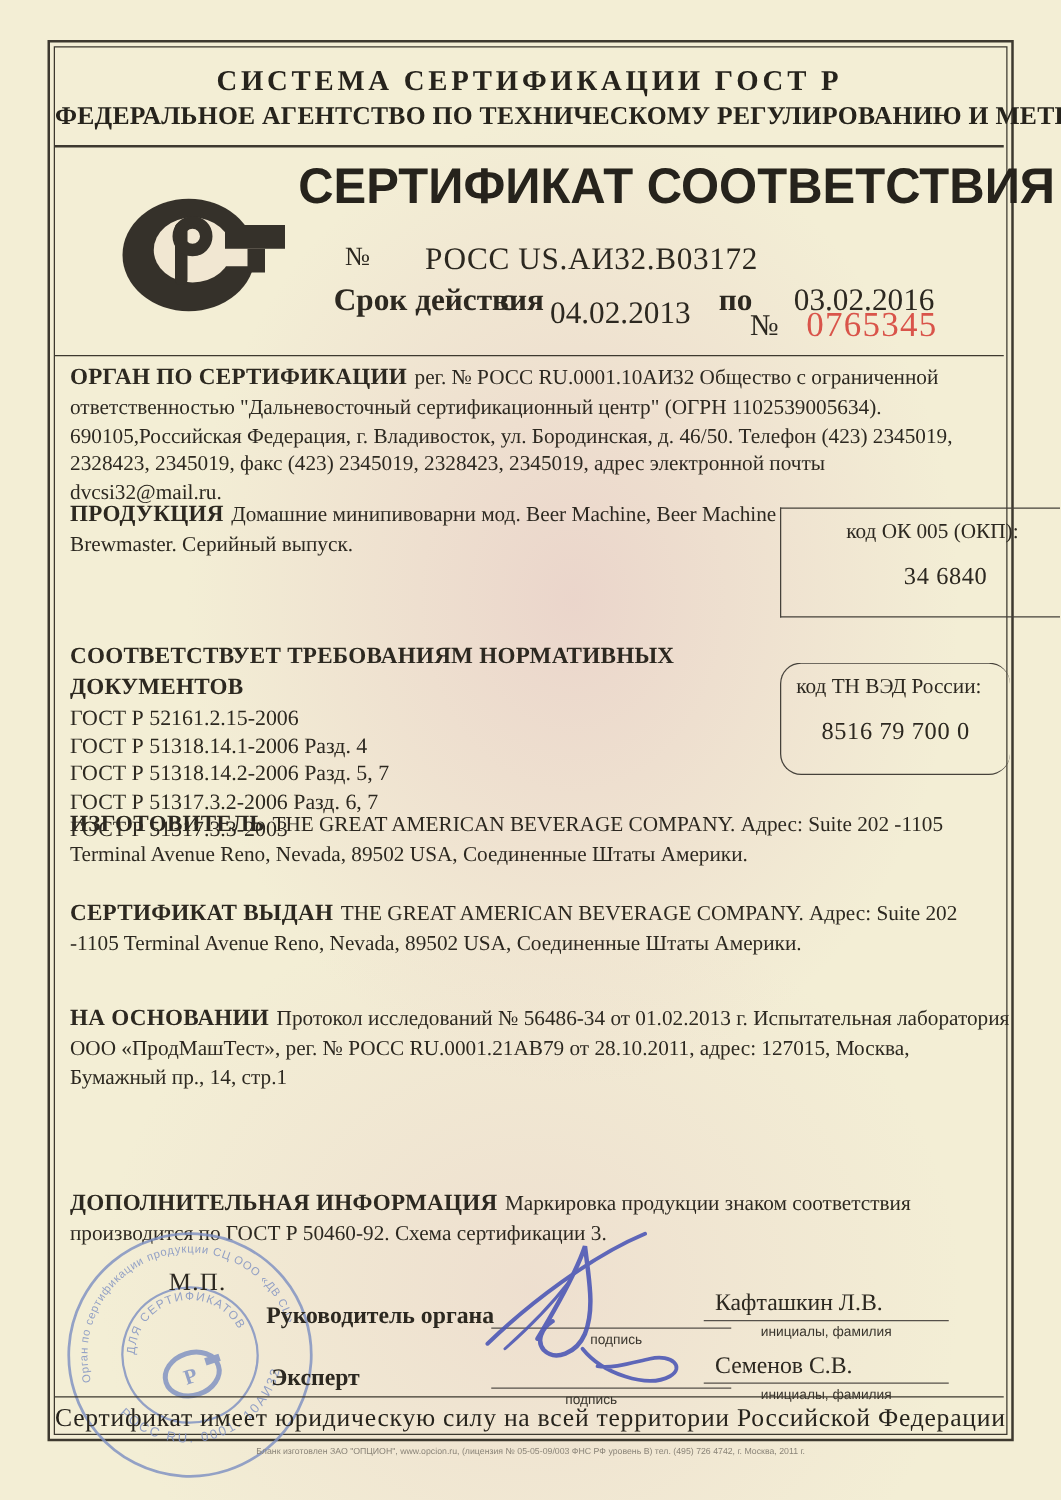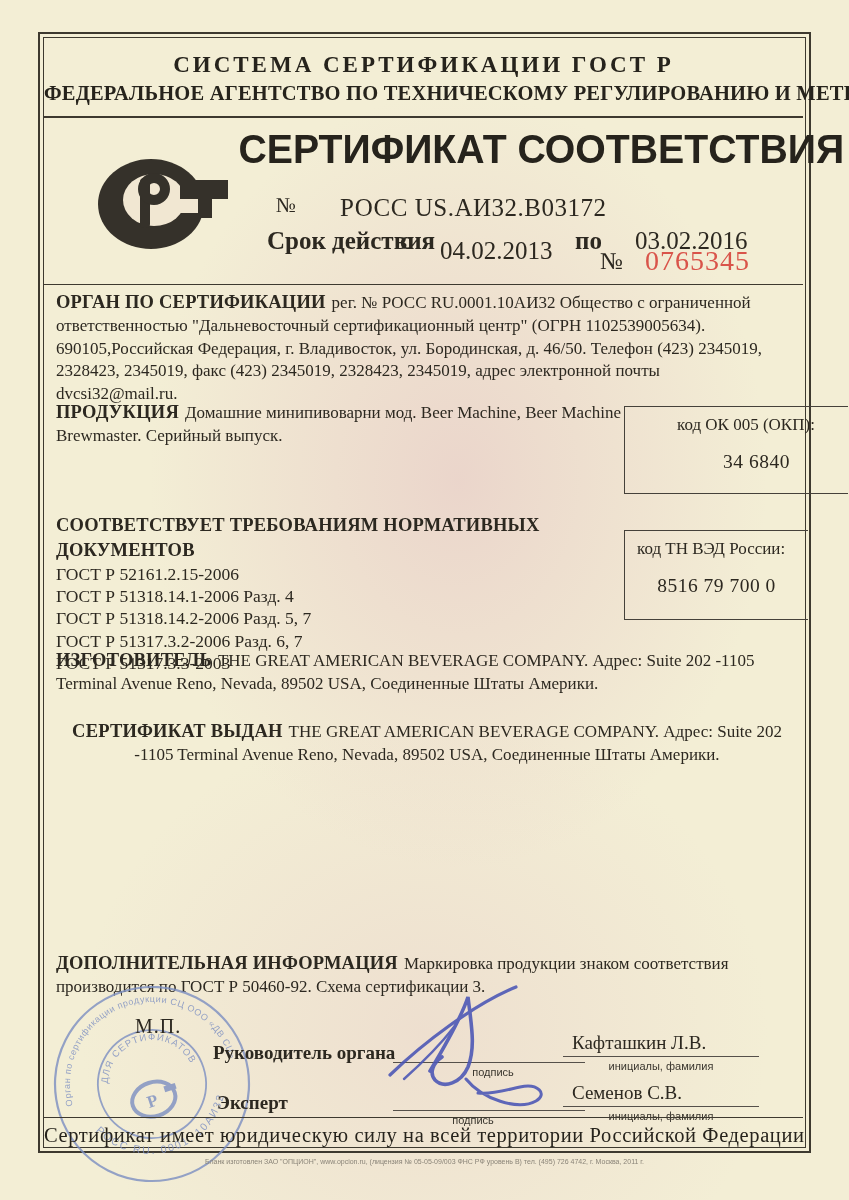--- a/index.html
+++ b/index.html
@@ -103,7 +103,7 @@
     </div>
   </div>
 
-  <div class="abs code-box" style="left:624px; top:530px; width:183px; height:88px;">
+  <div class="abs code-box" style="left:624px; top:530px; width:183px; height:88px;border-radius:17px;">
     <div class="cb-label">код ТН ВЭД России:</div>
     <div class="cb-value">8516 79 700 0</div>
   </div>

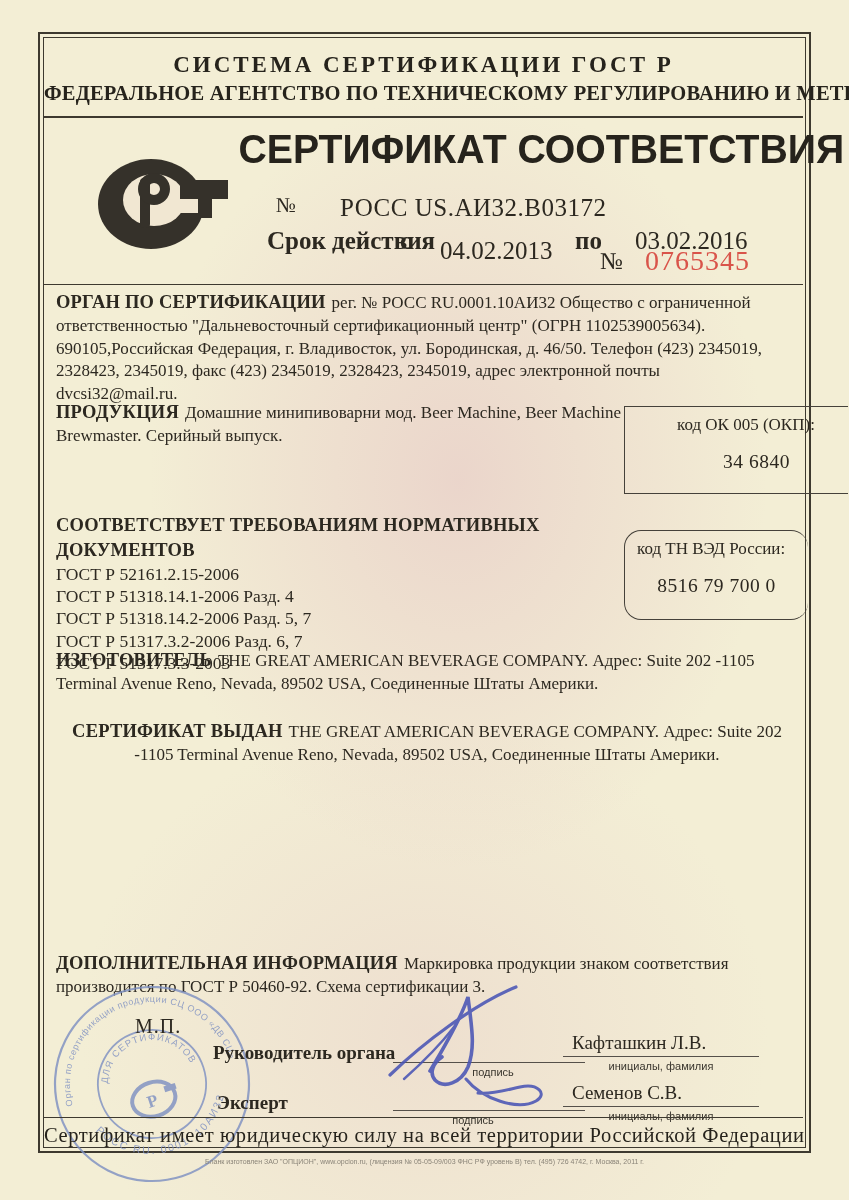--- a/index.html
+++ b/index.html
@@ -112,7 +112,7 @@
     <span class="lbl">ИЗГОТОВИТЕЛЬ</span><span>THE GREAT AMERICAN BEVERAGE COMPANY. Адрес: Suite 202 -1105 Terminal Avenue Reno, Nevada, 89502 USA, Соединенные Штаты Америки.</span>
   </div>
 
-  <div class="abs sec" style="left:56px; top:719px; width:742px;text-align:center;">
+  <div class="abs sec" style="left:56px; top:719px; width:742px;">
     <span class="lbl">СЕРТИФИКАТ ВЫДАН</span><span>THE GREAT AMERICAN BEVERAGE COMPANY. Адрес: Suite 202 -1105 Terminal Avenue Reno, Nevada, 89502 USA, Соединенные Штаты Америки.</span>
   </div>
 

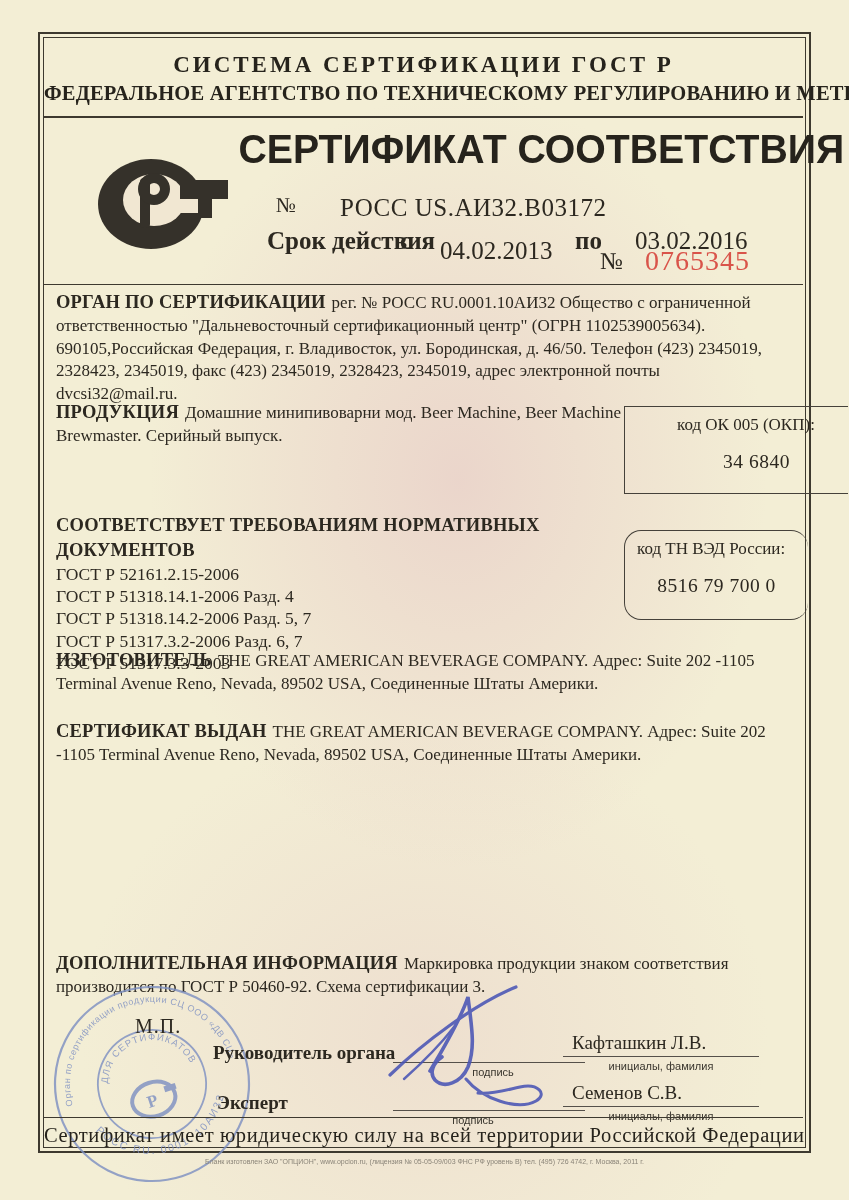--- a/index.html
+++ b/index.html
@@ -116,6 +116,9 @@
     <span class="lbl">СЕРТИФИКАТ ВЫДАН</span><span>THE GREAT AMERICAN BEVERAGE COMPANY. Адрес: Suite 202 -1105 Terminal Avenue Reno, Nevada, 89502 USA, Соединенные Штаты Америки.</span>
   </div>
 
+  <div class="abs sec" style="left:56px; top:803px; width:752px;">
+    <span class="lbl">НА ОСНОВАНИИ</span><span>Протокол исследований № 56486-34 от 01.02.2013 г. Испытательная лаборатория ООО «ПродМашТест», рег. № РОСС RU.0001.21АВ79 от 28.10.2011, адрес: 127015, Москва, Бумажный пр., 14, стр.1</span>
+  </div>
 
   <div class="abs sec" style="left:56px; top:951px; width:752px;">
     <span class="lbl">ДОПОЛНИТЕЛЬНАЯ ИНФОРМАЦИЯ</span><span>Маркировка продукции знаком соответствия производится по ГОСТ Р 50460-92. Схема сертификации 3.</span>

